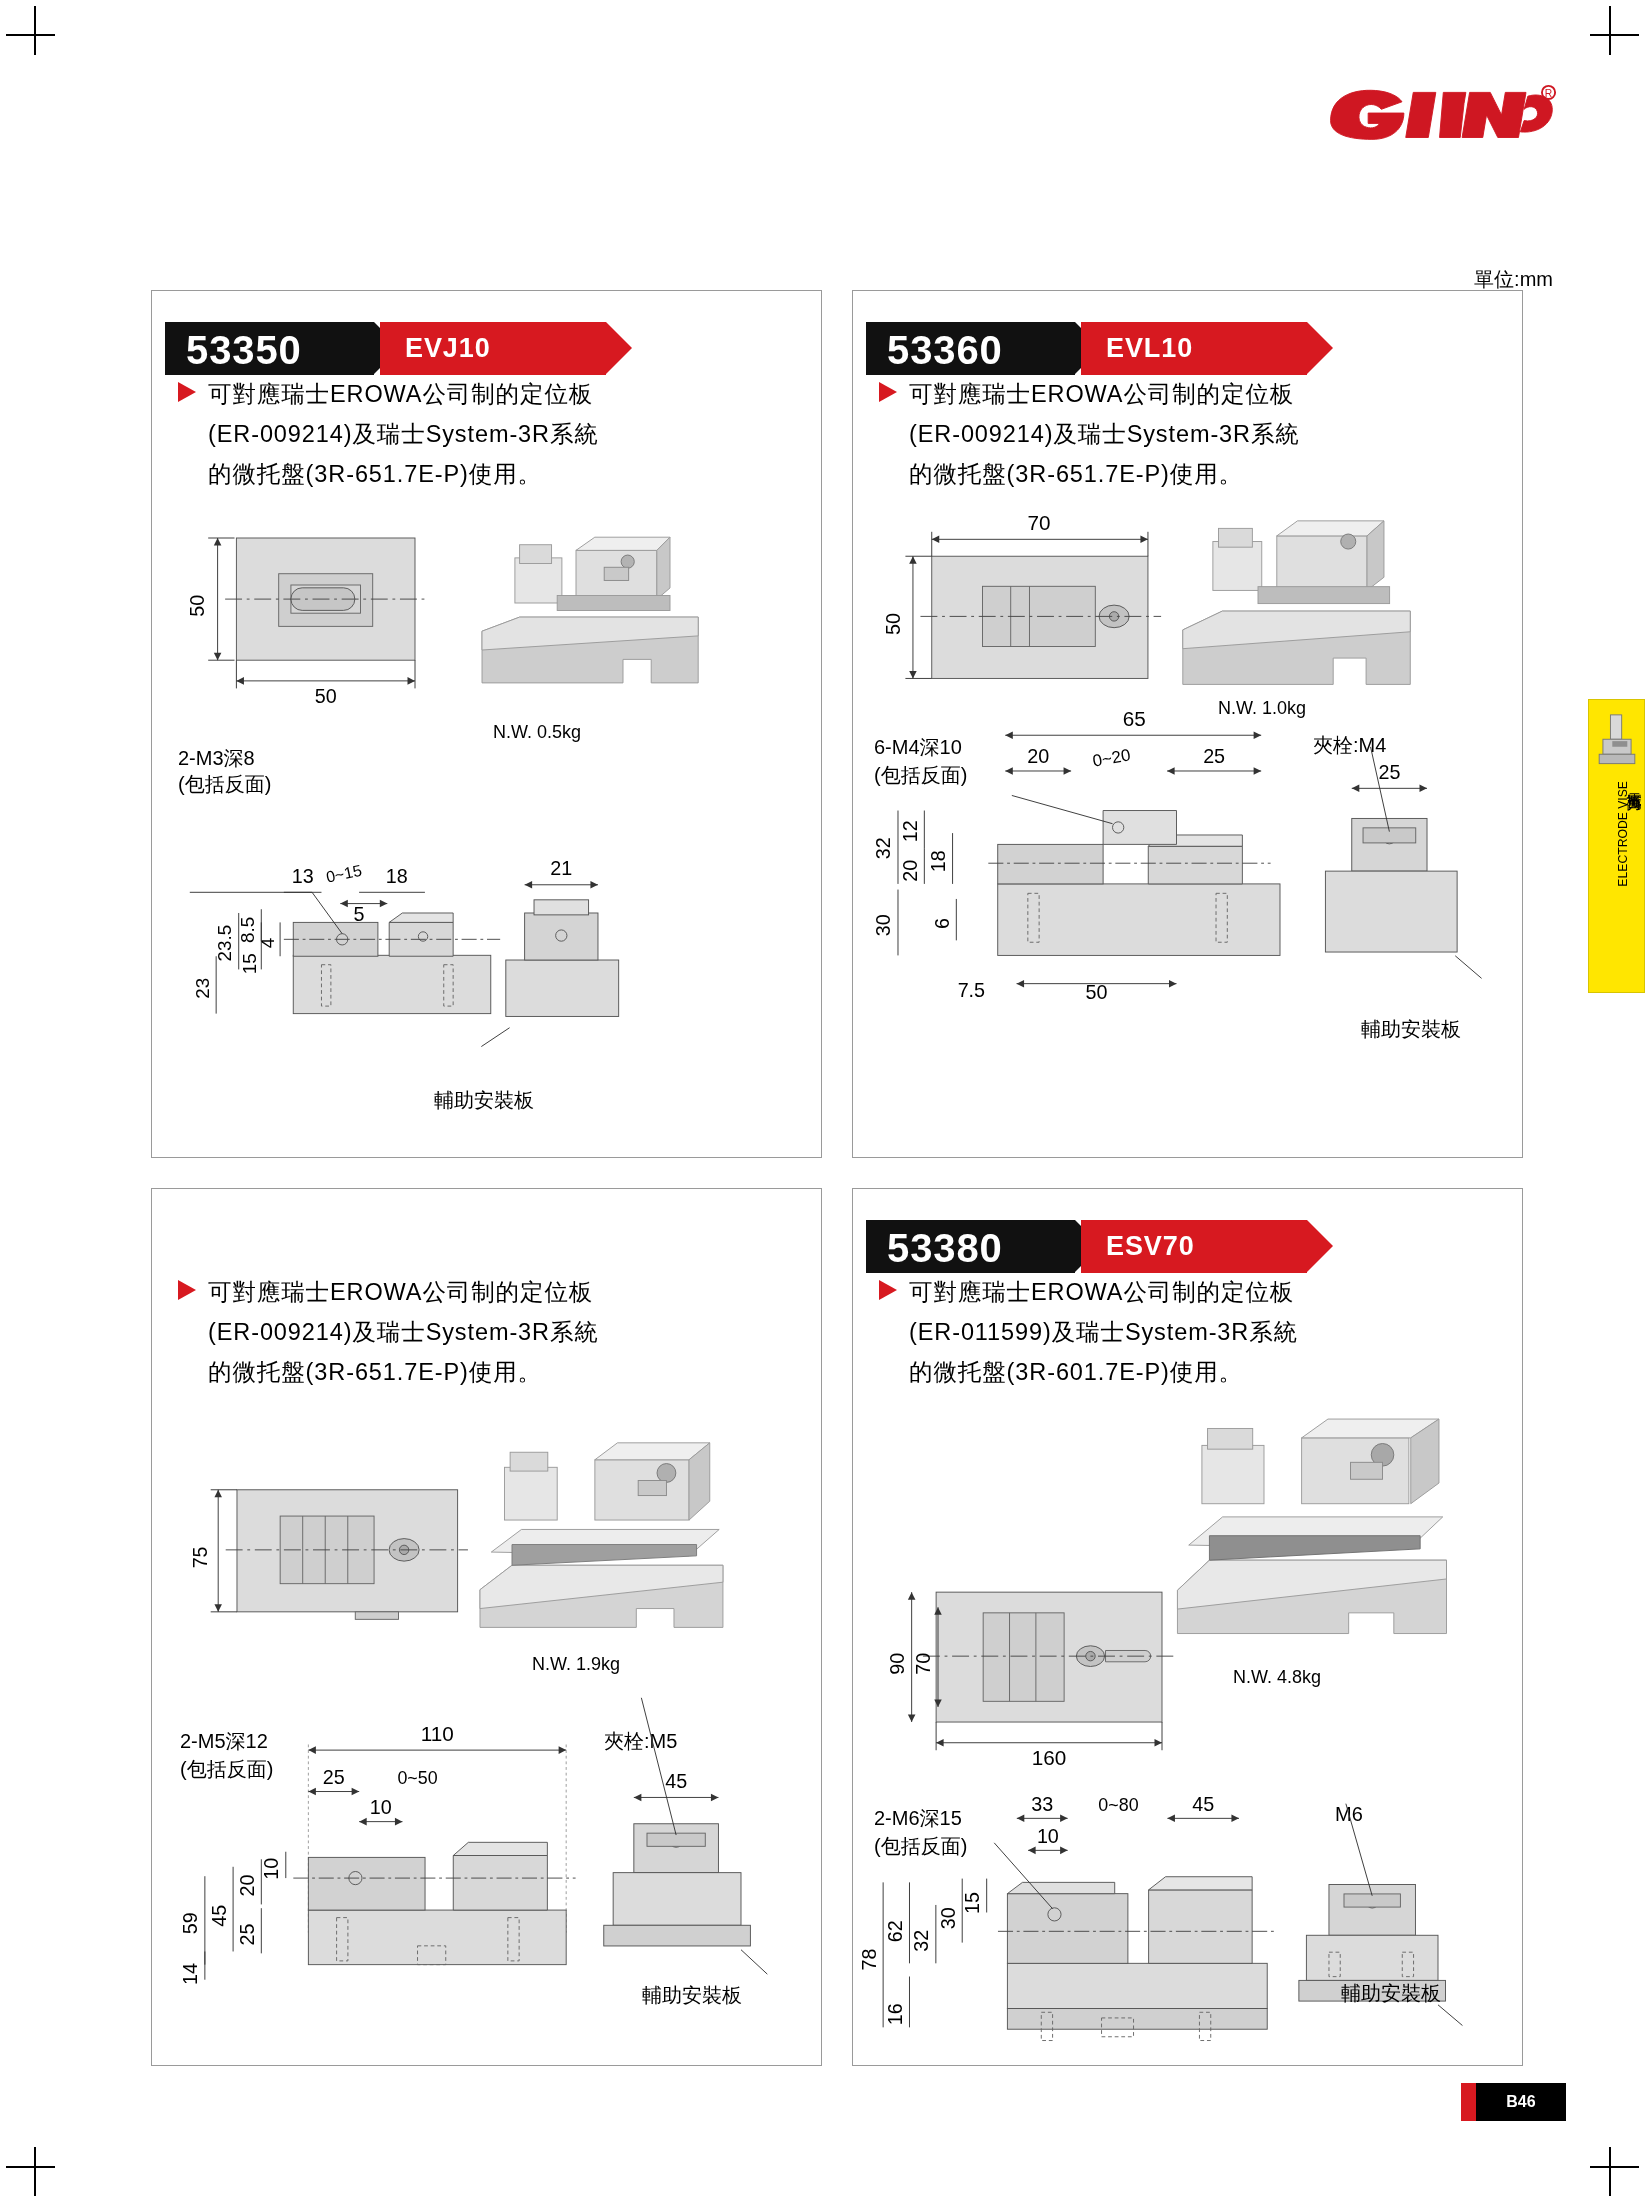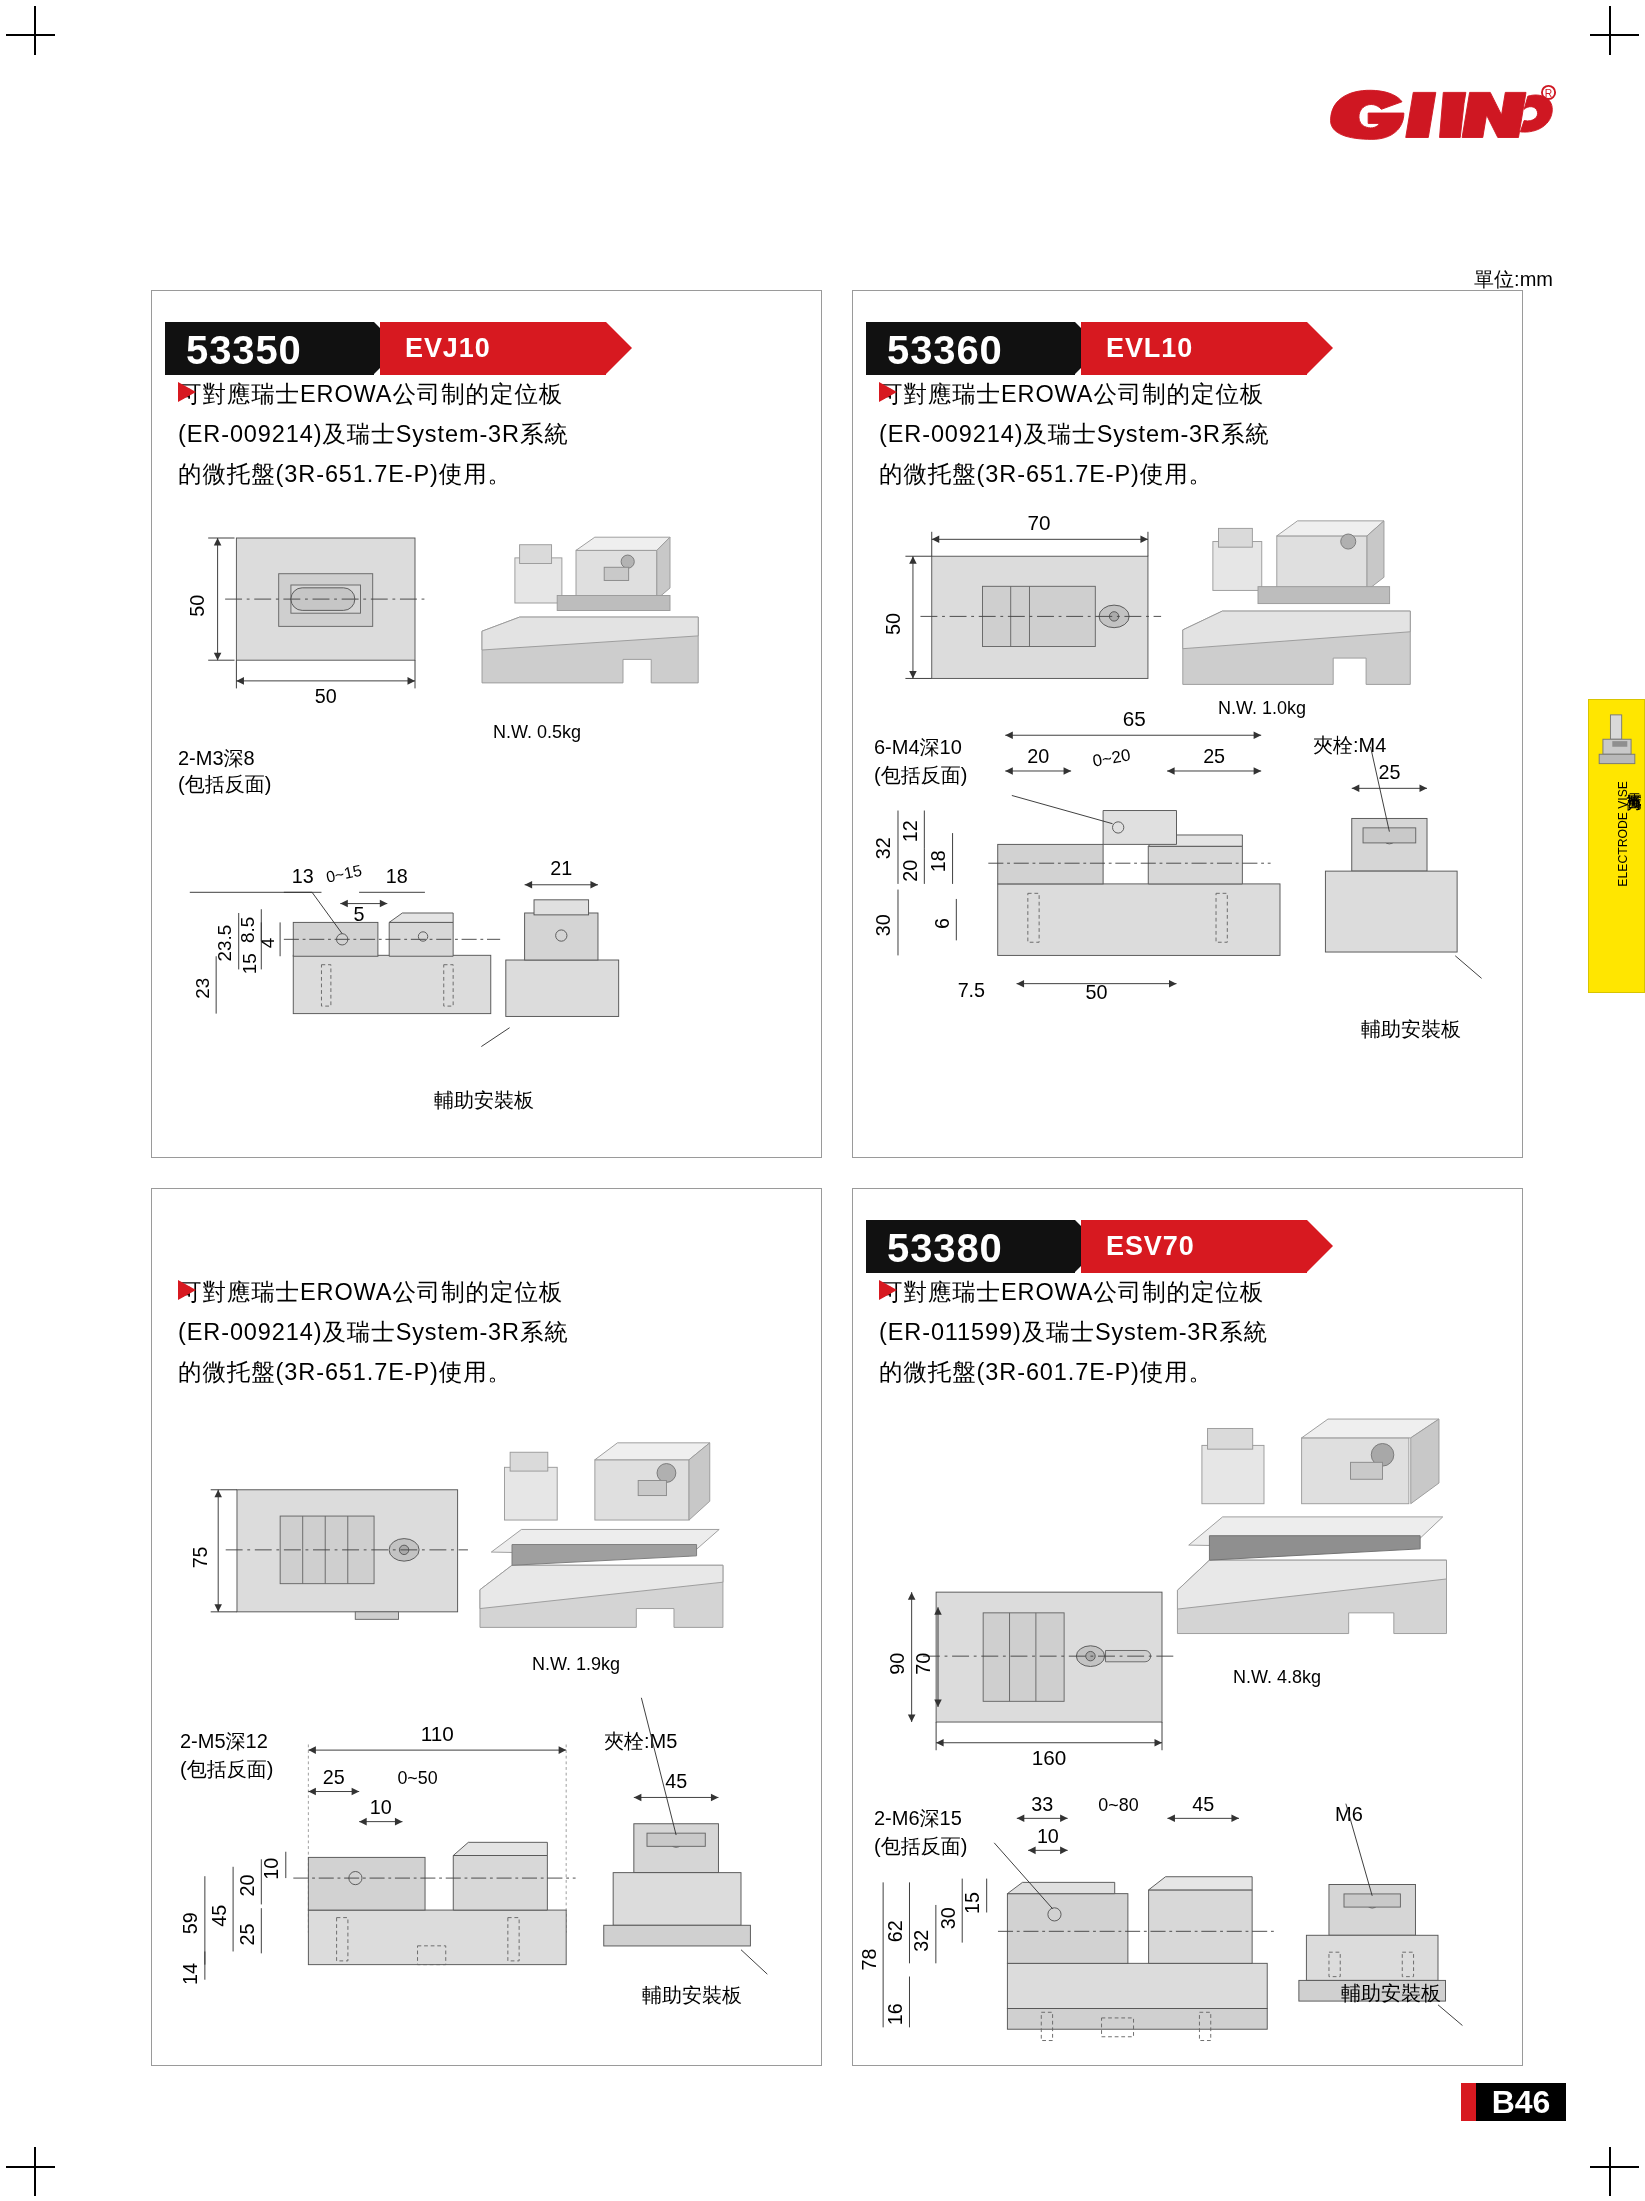--- a/index.html
+++ b/index.html
@@ -42,7 +42,7 @@
   
   .bullet{position:absolute;left:26px;top:83px;width:612px;}
   .tri{position:absolute;left:0;top:7.5px;width:0;height:0;border-top:10.4px solid transparent;border-bottom:10.4px solid transparent;border-left:18px solid #d71920;}
-  .btxt{font-size:23.5px;line-height:40px;letter-spacing:0.9px;}
+  .btxt{margin-left:30px;font-size:23.5px;line-height:40px;letter-spacing:0.9px;}
 
   
   .draw{position:absolute;}

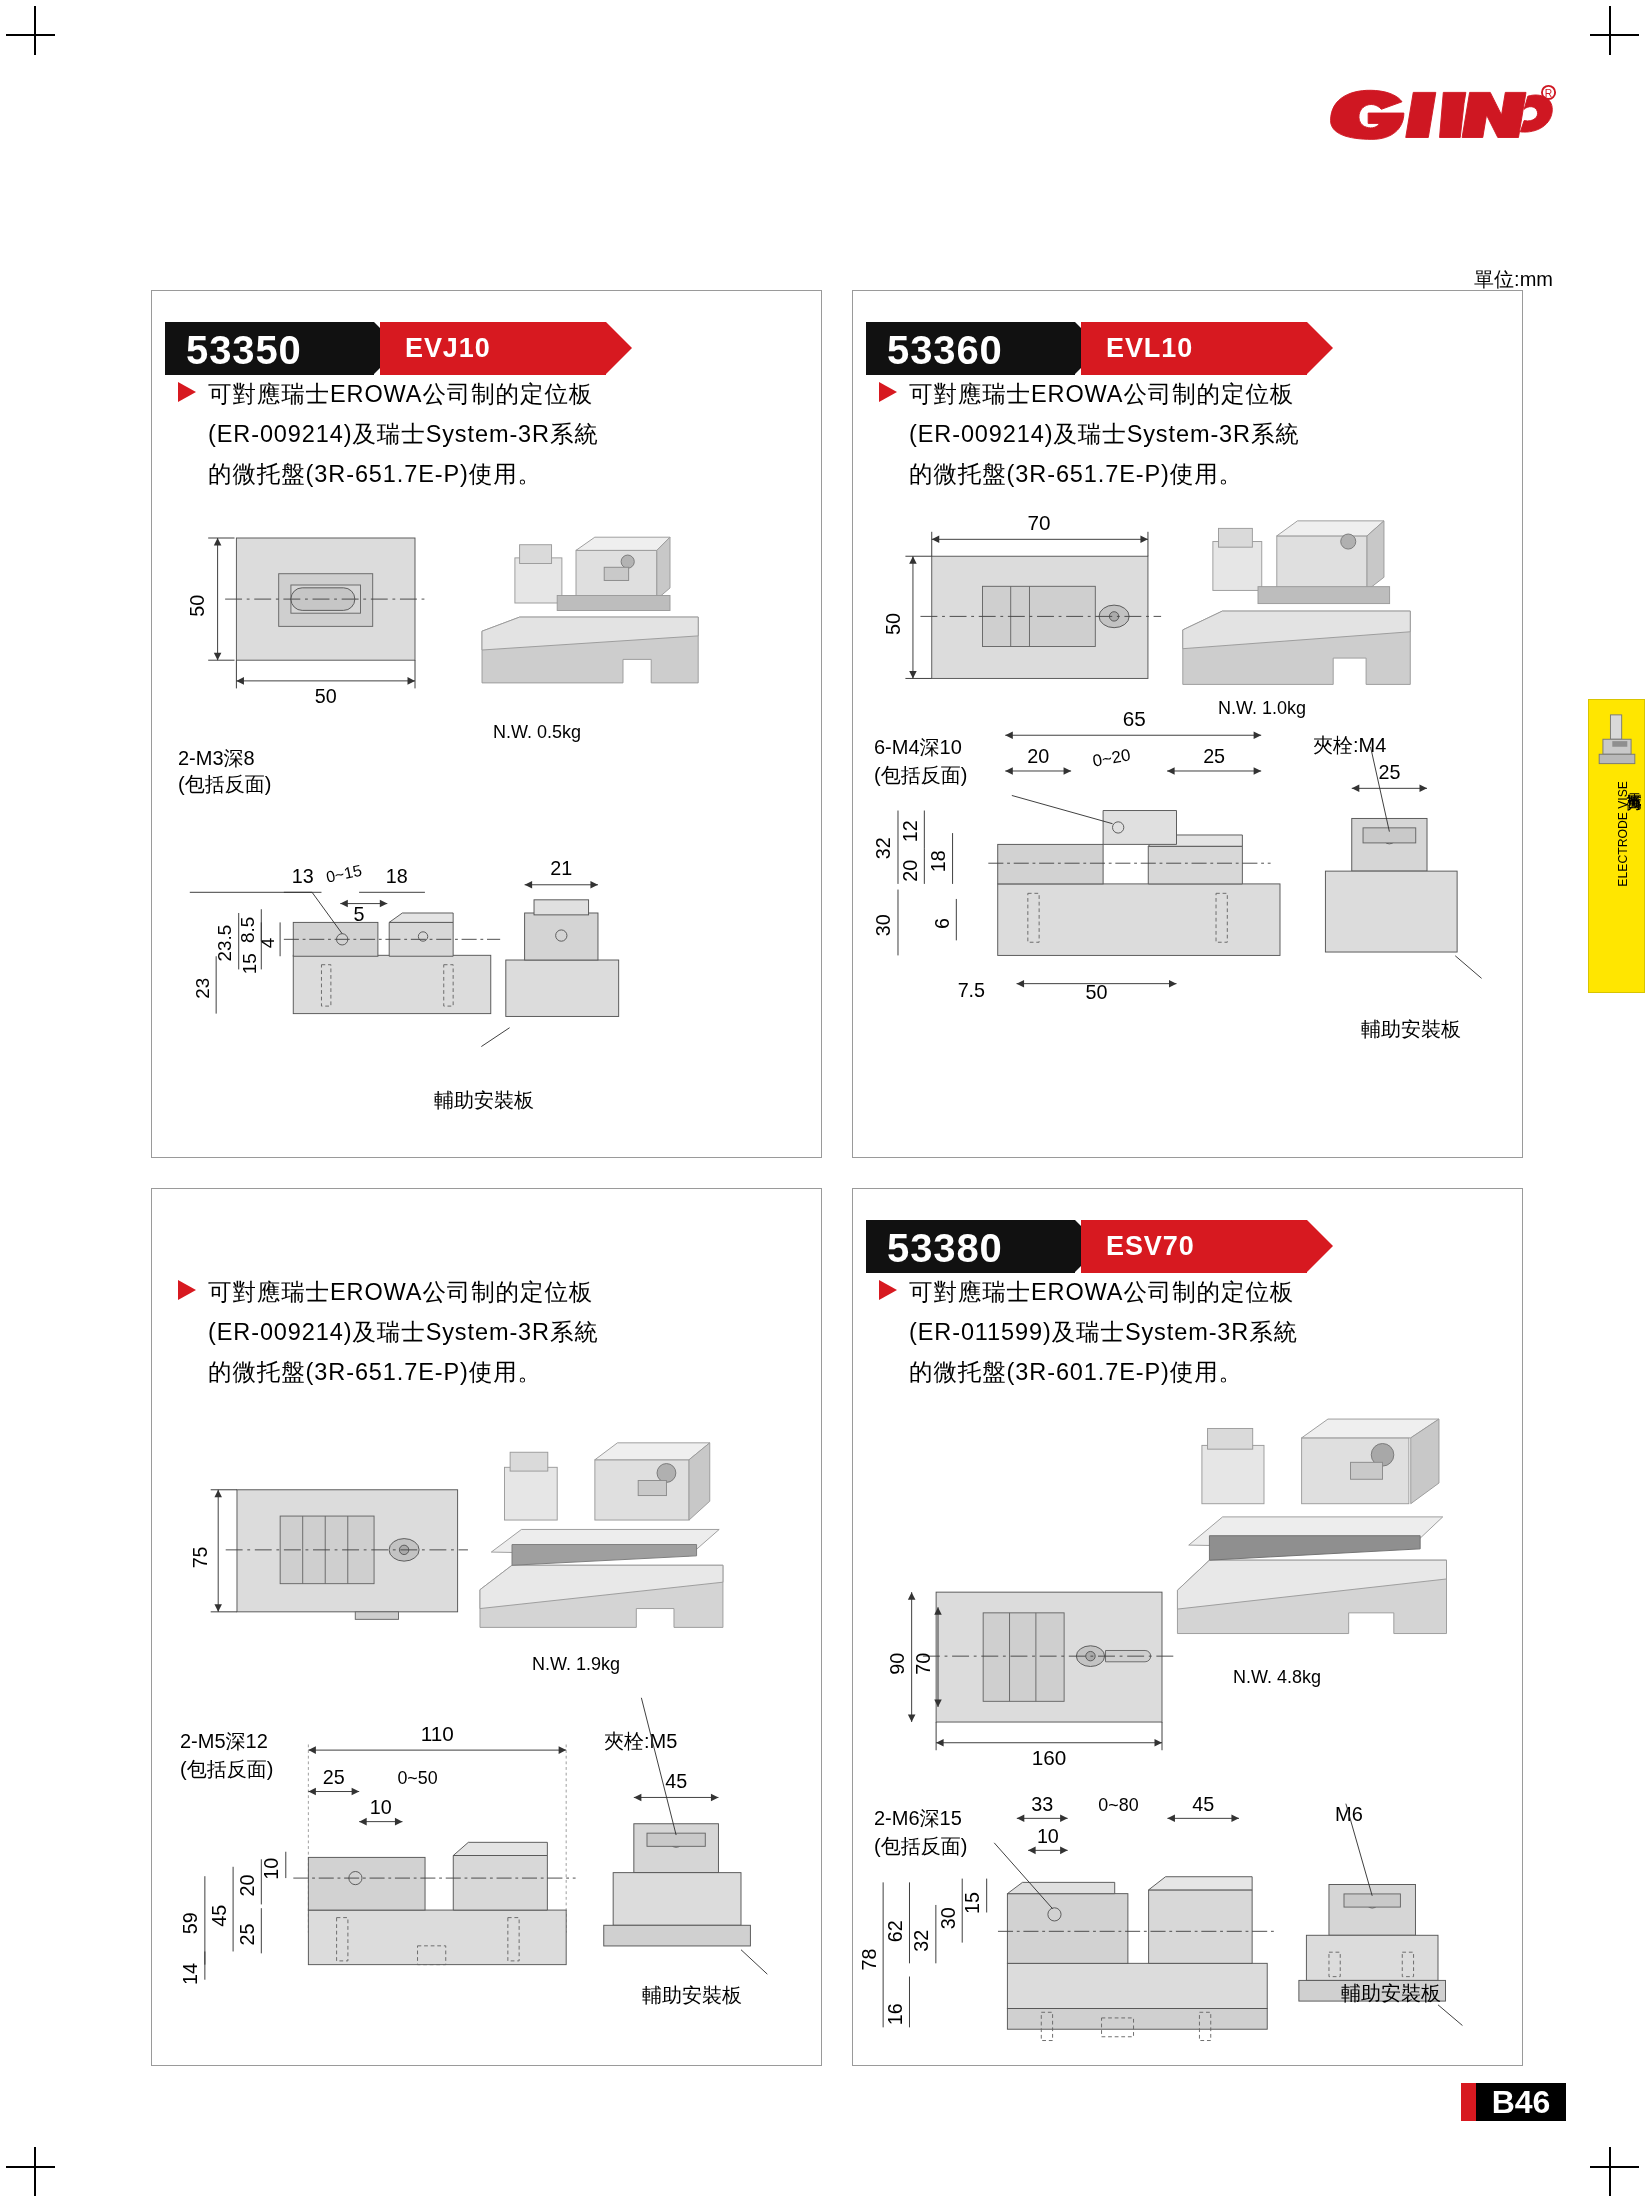--- a/index.html
+++ b/index.html
@@ -51,7 +51,7 @@
   .cap{position:absolute;font-size:20px;line-height:26px;}
 
   .pageno{position:absolute;right:79px;bottom:81px;width:90px;height:38px;background:#000;}
-  .pageno span{position:absolute;left:0;top:0;width:90px;height:38px;line-height:38px;text-align:center;color:#fff;font-weight:bold;font-size:32px;}
+  .pageno span{position:absolute;left:0;top:0;width:90px;height:38px;line-height:38px;text-align:center;color:#fff;font-weight:bold;font-size:16px;}
   .pageno .redbar{position:absolute;left:-15px;top:0;width:15px;height:38px;background:#d71920;}
 </style>
 </head>

